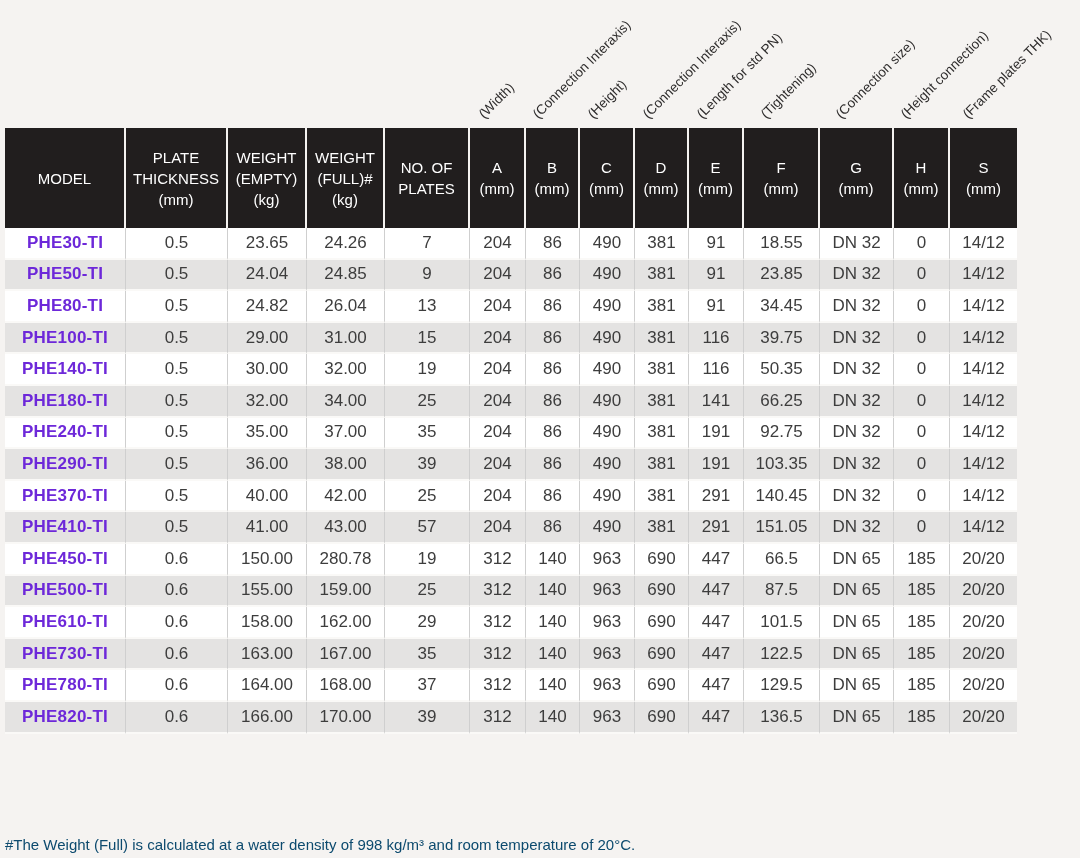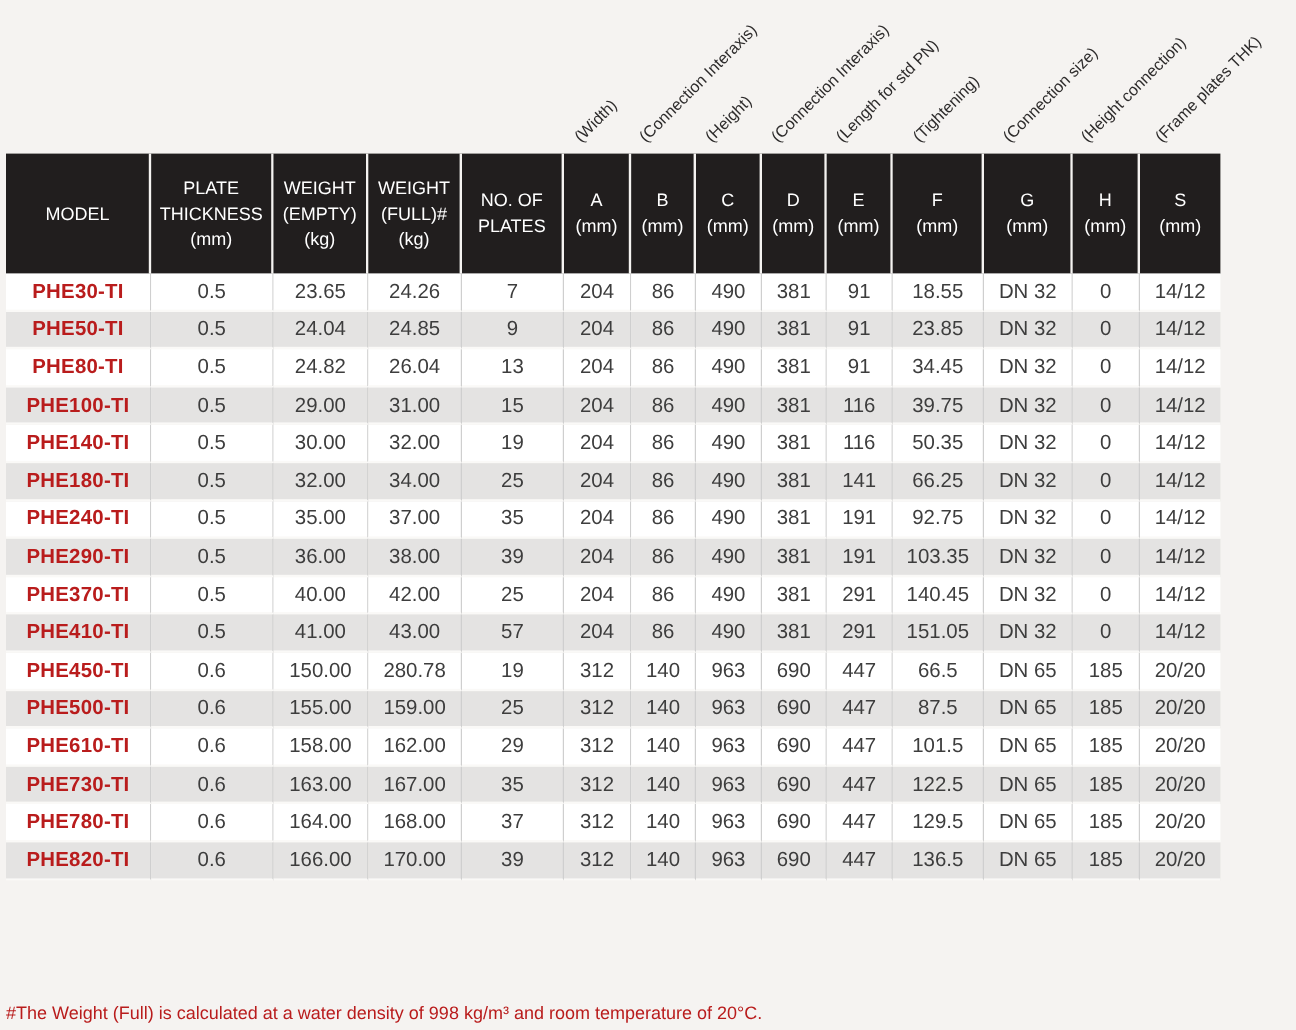--- a/index.html
+++ b/index.html
@@ -93,7 +93,7 @@
   #spec-table tbody tr:nth-child(even) td { background: #e4e3e2; }
   #spec-table tbody td.model {
     font-weight: 700;
-    color: #b91c1c;
+    color: #6d28d9;
     letter-spacing: 0.2px;
   }
 

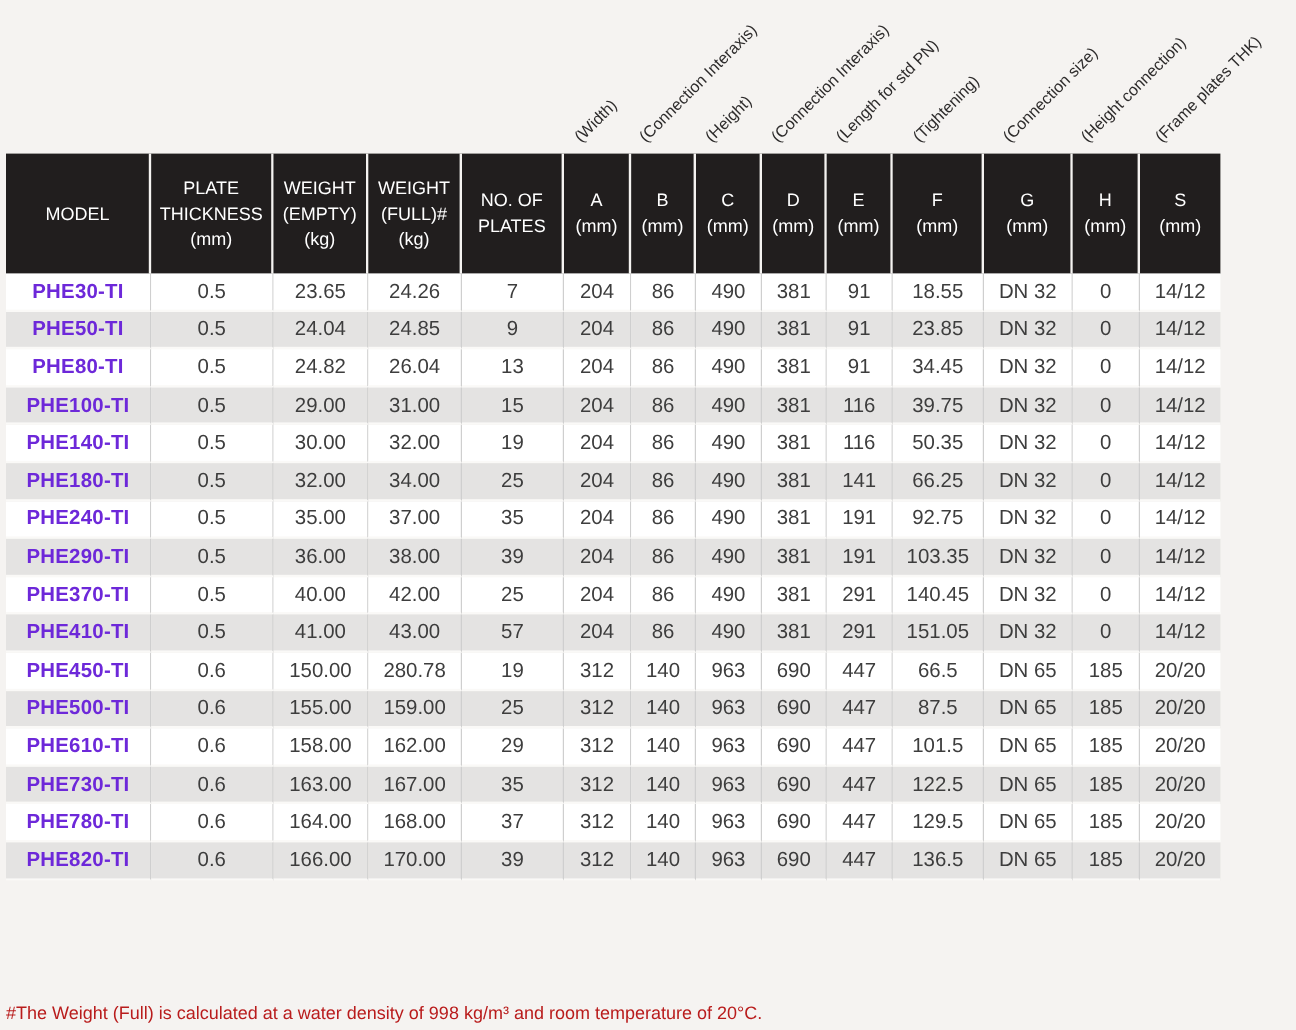--- a/index.html
+++ b/index.html
@@ -103,7 +103,7 @@
     left: 5px;
     top: 836px;
     font-size: 15px;
-    color: #b91c1c;
+    color: #0c4a6e;
   }
 </style>
 </head>

